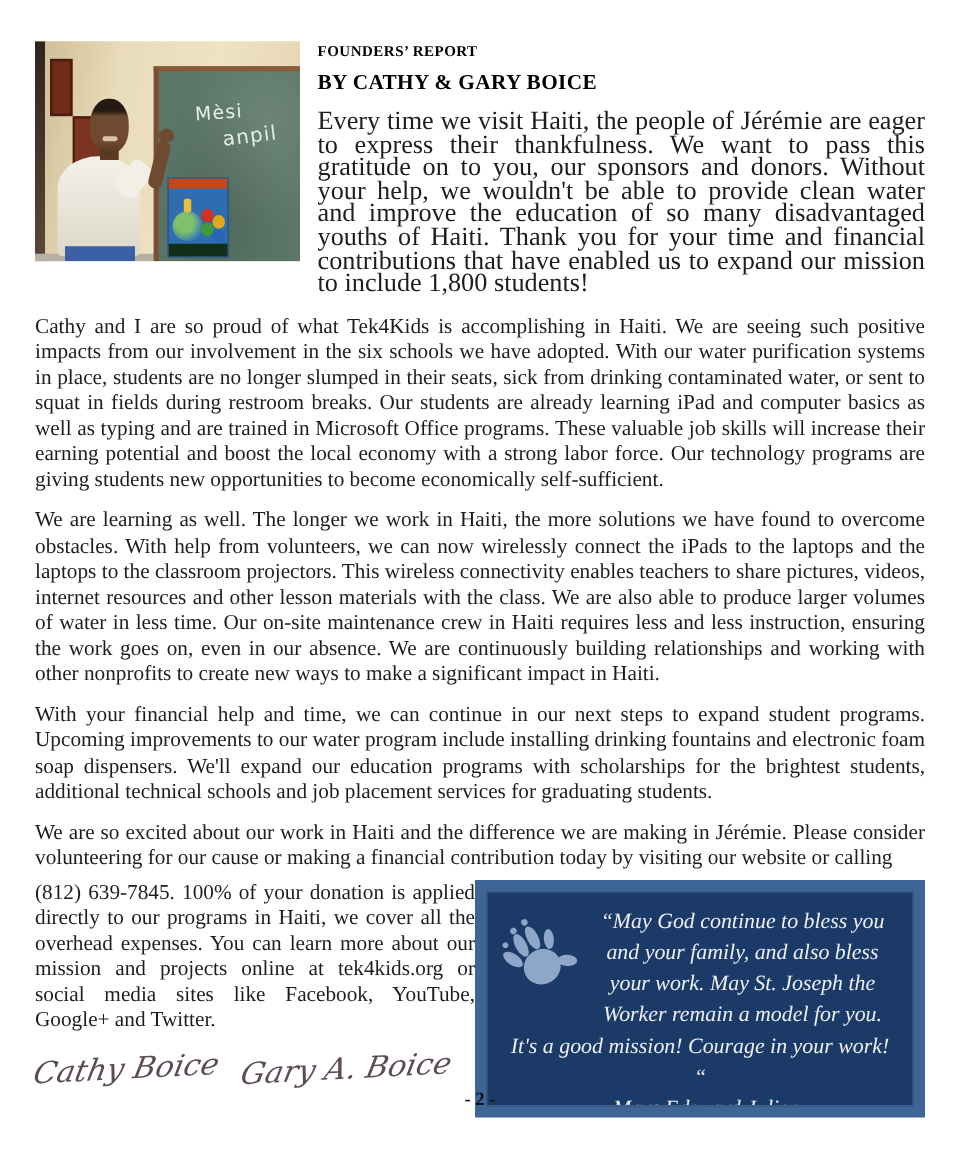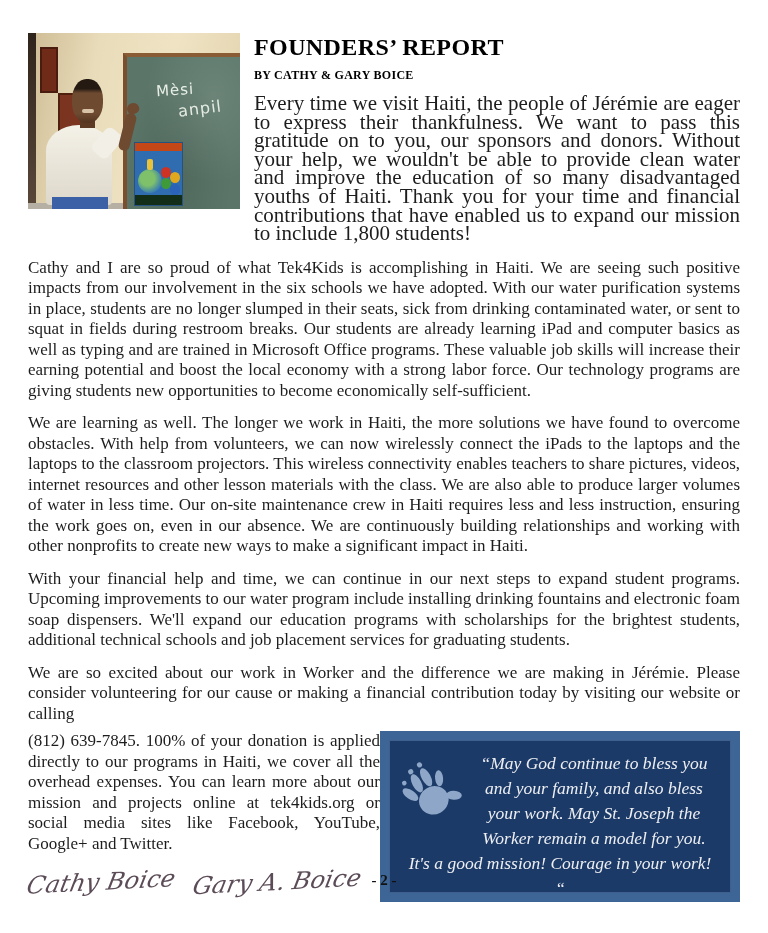--- a/index.html
+++ b/index.html
@@ -56,7 +56,7 @@
   .ph-hand{left:99px;top:70px;width:12px;height:11px;background:#6e4a31;border-radius:50% 50% 40% 40%;transform:rotate(-25deg);}
 
   .header-right{flex:1;min-width:0;}
-  .title{font-size:24px;font-weight:bold;letter-spacing:0.4px;margin:1px 0 7px 0;color:#000;}
+  .title{font-size:12px;font-weight:bold;letter-spacing:0.4px;margin:1px 0 7px 0;color:#000;}
   .byline{font-size:12px;font-weight:bold;letter-spacing:0.3px;margin:0 0 11px 0;color:#000;}
 
   

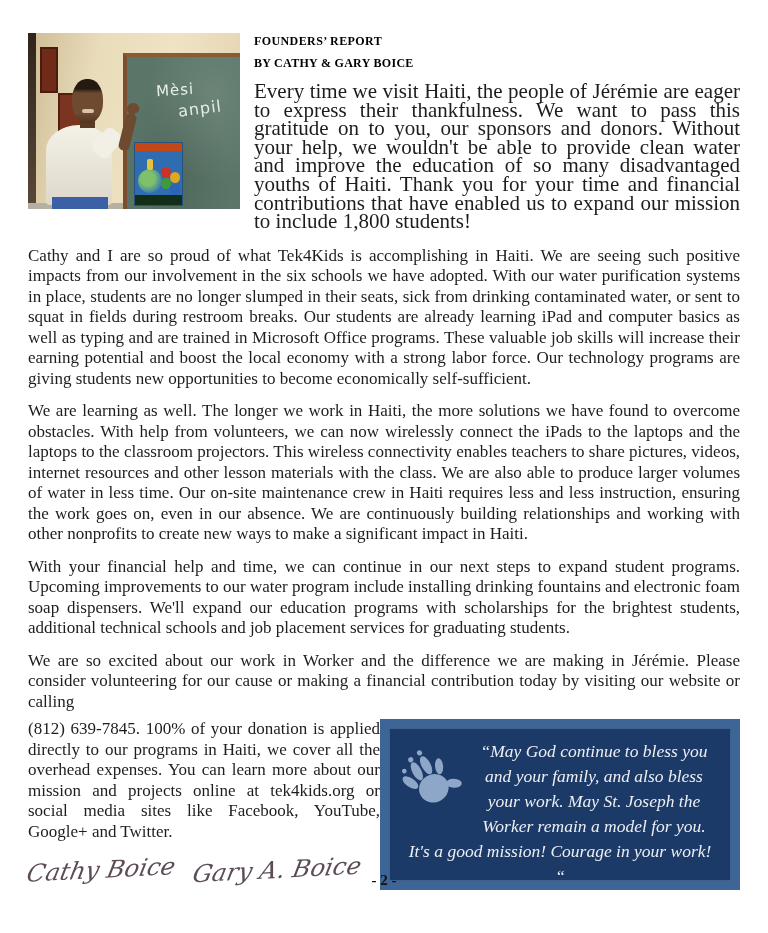--- a/index.html
+++ b/index.html
@@ -57,7 +57,7 @@
 
   .header-right{flex:1;min-width:0;}
   .title{font-size:12px;font-weight:bold;letter-spacing:0.4px;margin:1px 0 7px 0;color:#000;}
-  .byline{font-size:12px;font-weight:bold;letter-spacing:0.3px;margin:0 0 11px 0;color:#000;}
+  .byline{font-size:17px;font-weight:bold;letter-spacing:0.3px;margin:0 0 11px 0;color:#000;}
 
   
   .para{text-align:justify;font-size:17px;line-height:20.5px;margin:0 0 12px 0;}

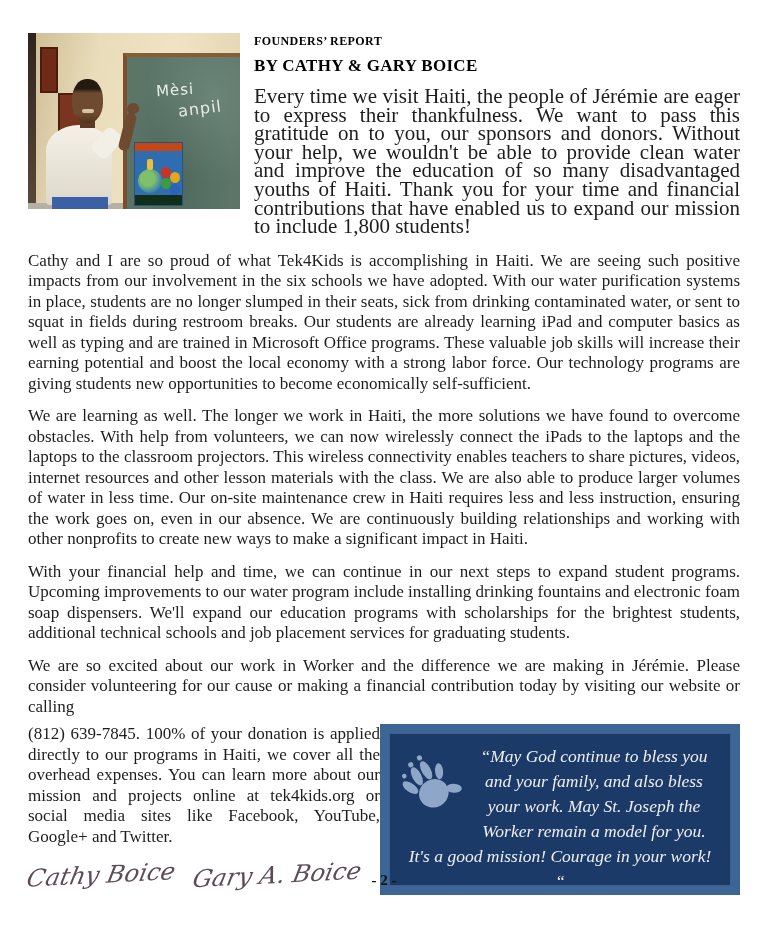--- a/index.html
+++ b/index.html
@@ -125,7 +125,7 @@
   <p class="para">Cathy and I are so proud of what Tek4Kids is accomplishing in Haiti. We are seeing such positive impacts from our involvement in the six schools we have adopted. With our water purification systems in place, students are no longer slumped in their seats, sick from drinking contaminated water, or sent to squat in fields during restroom breaks. Our students are already learning iPad and computer basics as well as typing and are trained in Microsoft Office programs. These valuable job skills will increase their earning potential and boost the local economy with a strong labor force. Our technology programs are giving students new opportunities to become economically self-sufficient.</p>
   <p class="para">We are learning as well. The longer we work in Haiti, the more solutions we have found to overcome obstacles. With help from volunteers, we can now wirelessly connect the iPads to the laptops and the laptops to the classroom projectors. This wireless connectivity enables teachers to share pictures, videos, internet resources and other lesson materials with the class. We are also able to produce larger volumes of water in less time. Our on-site maintenance crew in Haiti requires less and less instruction, ensuring the work goes on, even in our absence. We are continuously building relationships and working with other nonprofits to create new ways to make a significant impact in Haiti.</p>
   <p class="para">With your financial help and time, we can continue in our next steps to expand student programs. Upcoming improvements to our water program include installing drinking fountains and electronic foam soap dispensers. We'll expand our education programs with scholarships for the brightest students, additional technical schools and job placement services for graduating students.</p>
-  <p class="para" style="margin-bottom:2px;">We are so excited about our work in Worker and the difference we are making in Jérémie. Please consider volunteering for our cause or making a financial contribution today by visiting our website or calling</p>
+  <p class="para" style="margin-bottom:2px;">We are so excited about our work in Haiti and the difference we are making in Jérémie. Please consider volunteering for our cause or making a financial contribution today by visiting our website or calling</p>
 
   <div class="bottom-row">
     <div class="left-col">

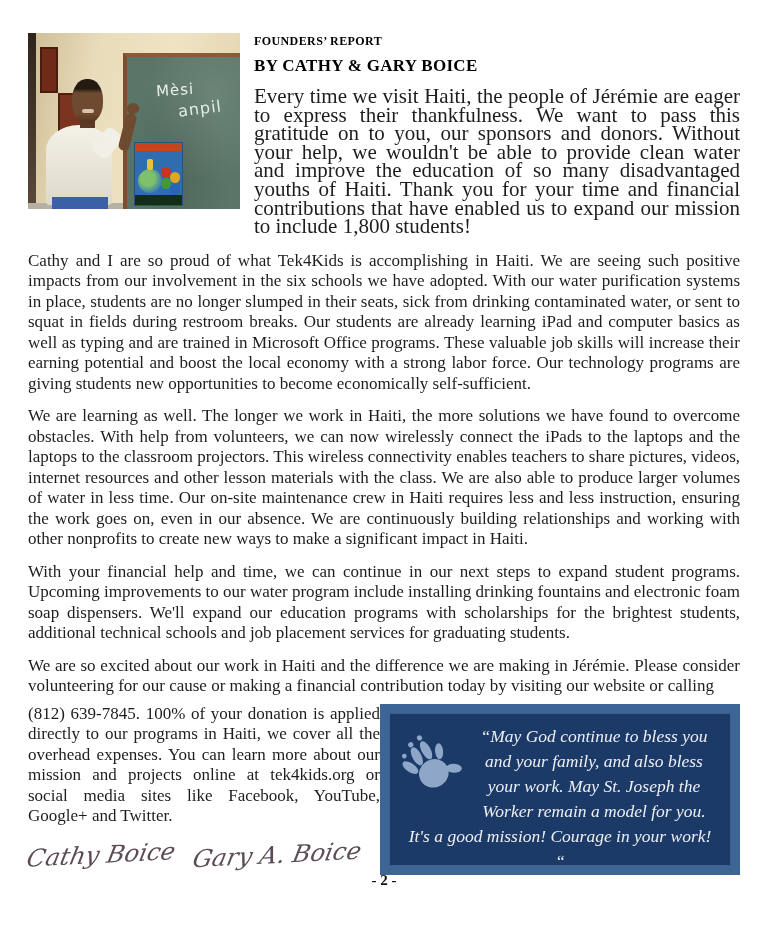--- a/index.html
+++ b/index.html
@@ -71,7 +71,7 @@
   .sig{display:inline-block;font-family:"DejaVu Serif",serif;font-style:italic;font-size:24px;
        color:#5b4c57;transform:skewX(-14deg) rotate(-3deg);}
 
-  .quote-box{flex:1;height:171px;margin-top:5px;background:#3d6595;padding:9px;box-sizing:border-box;}
+  .quote-box{flex:1;height:190px;margin-top:5px;background:#3d6595;padding:9px;box-sizing:border-box;}
   .quote-inner{height:100%;box-sizing:border-box;background:#1c3a67;border:1px solid #3f5f8e;
     padding:10px 12px;color:#edeff3;font-style:italic;text-align:center;
     font-size:17.5px;line-height:25px;overflow:hidden;}

